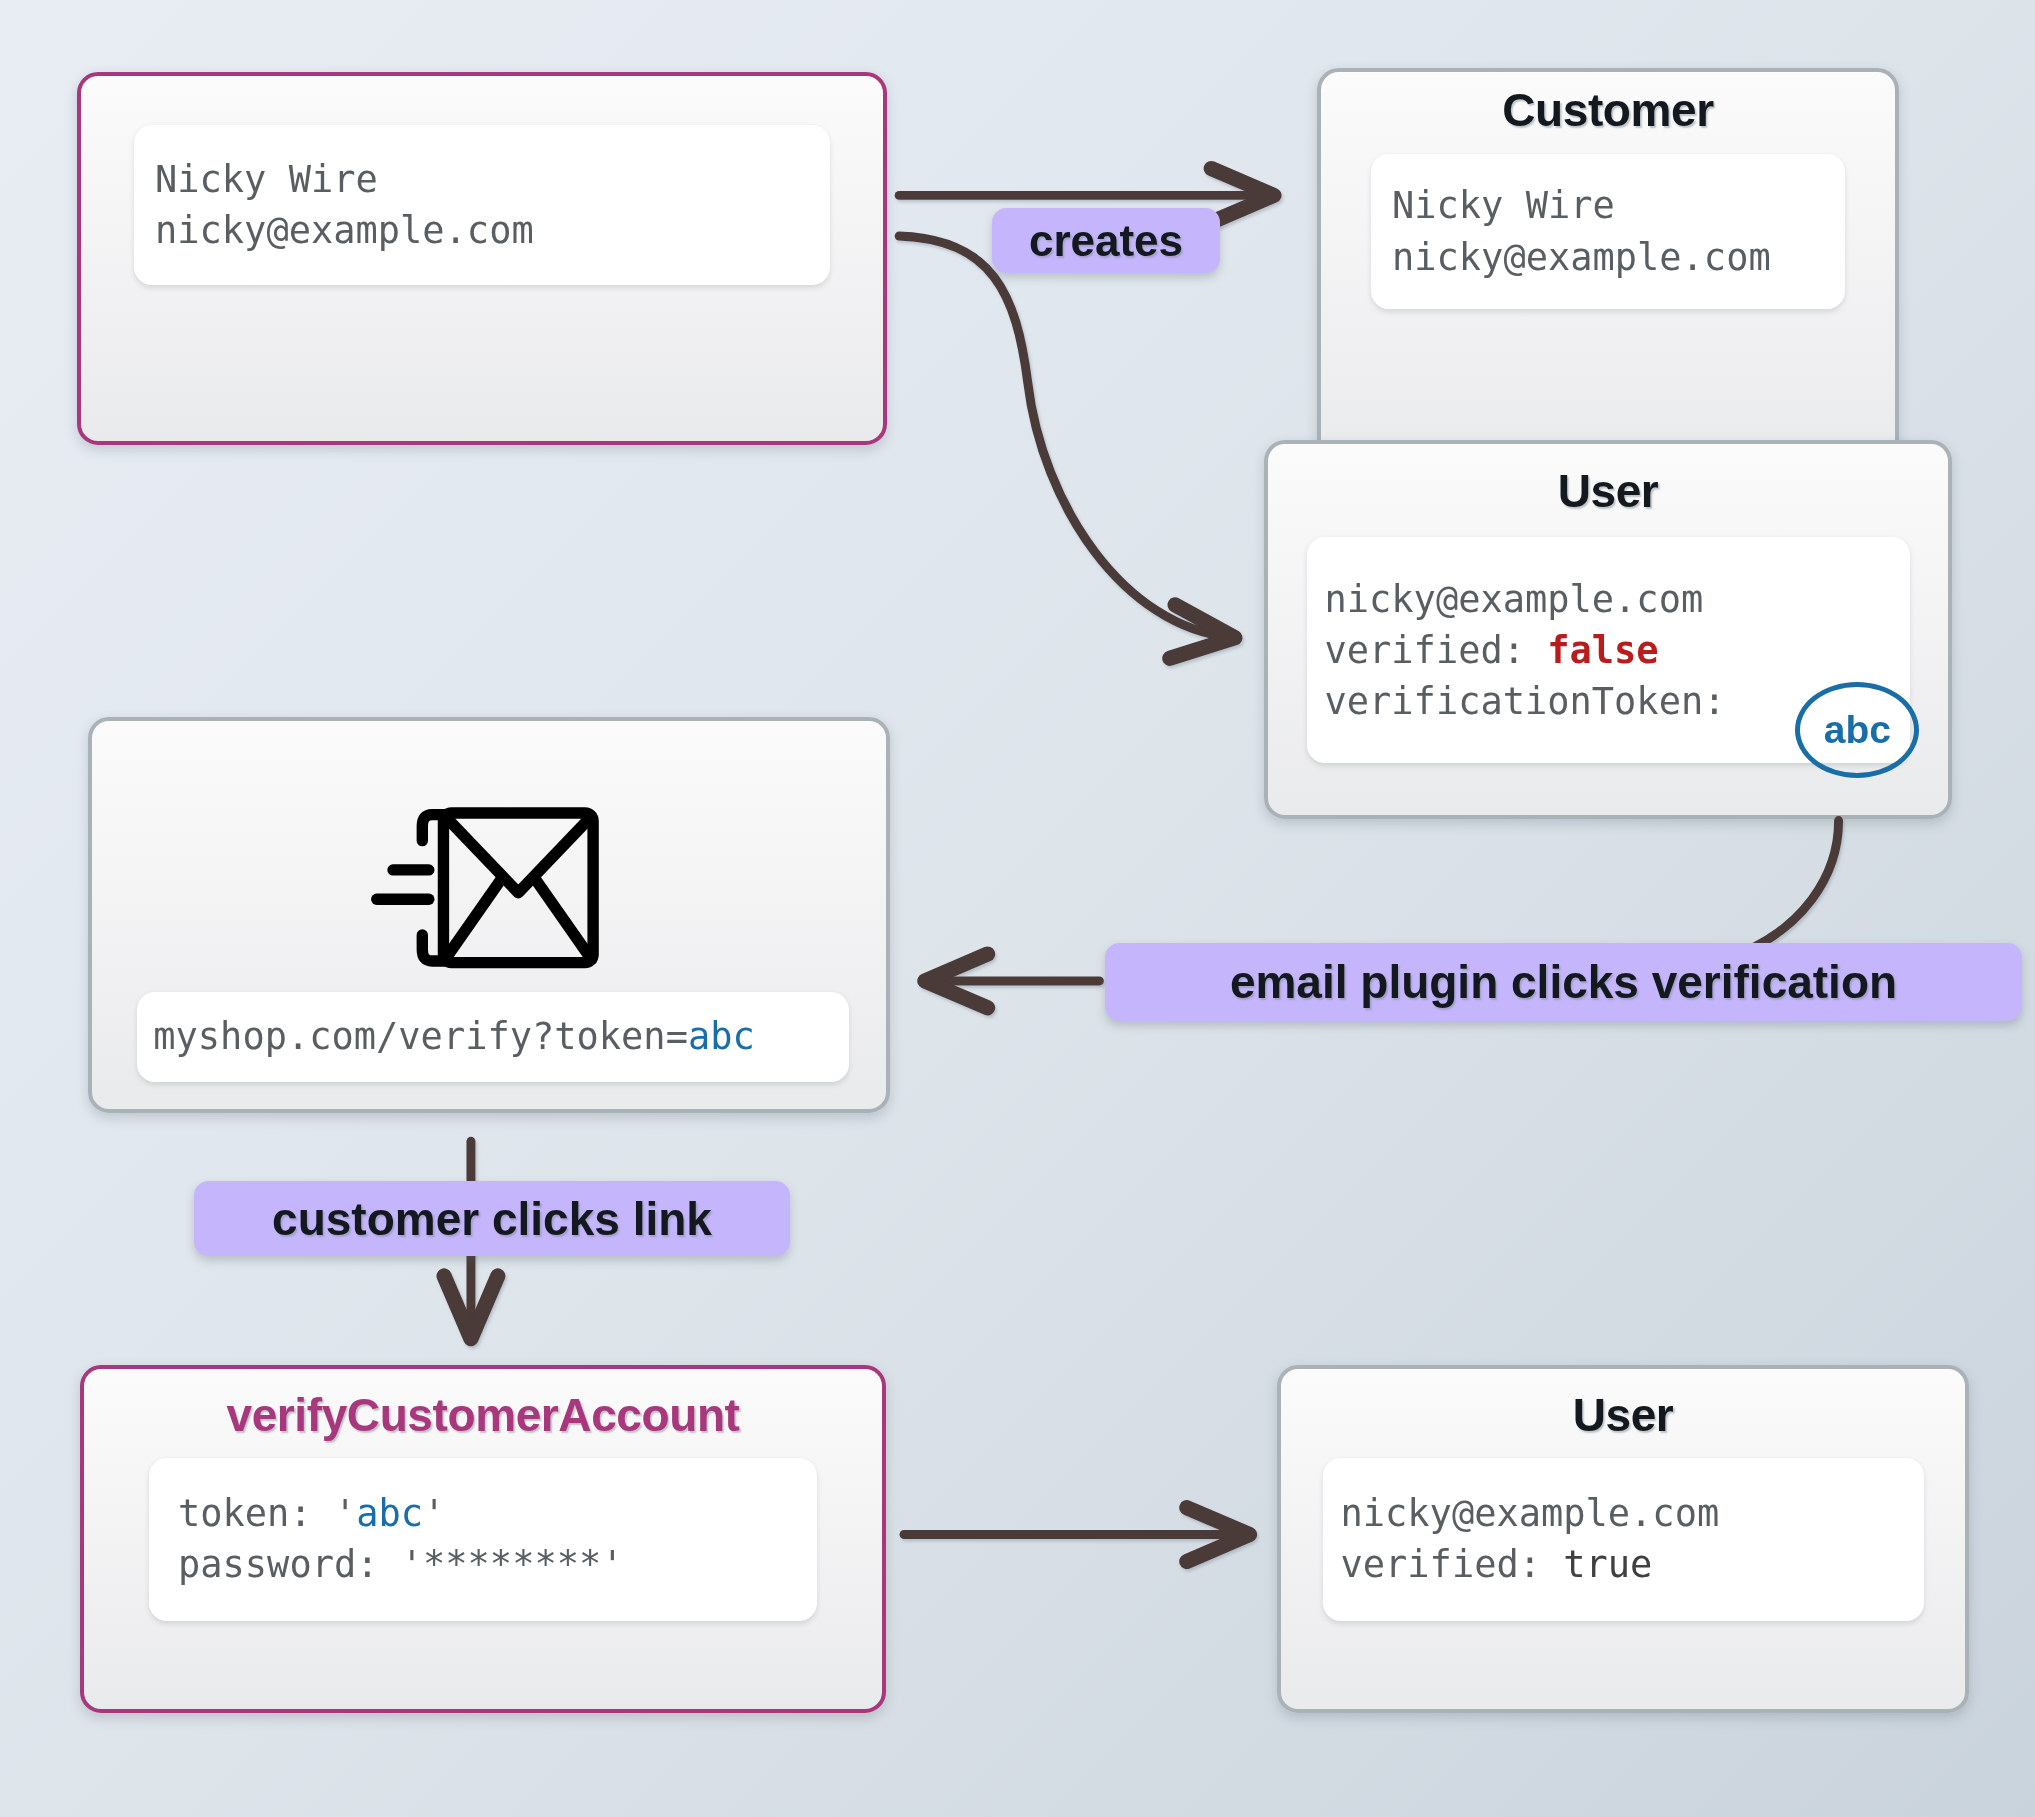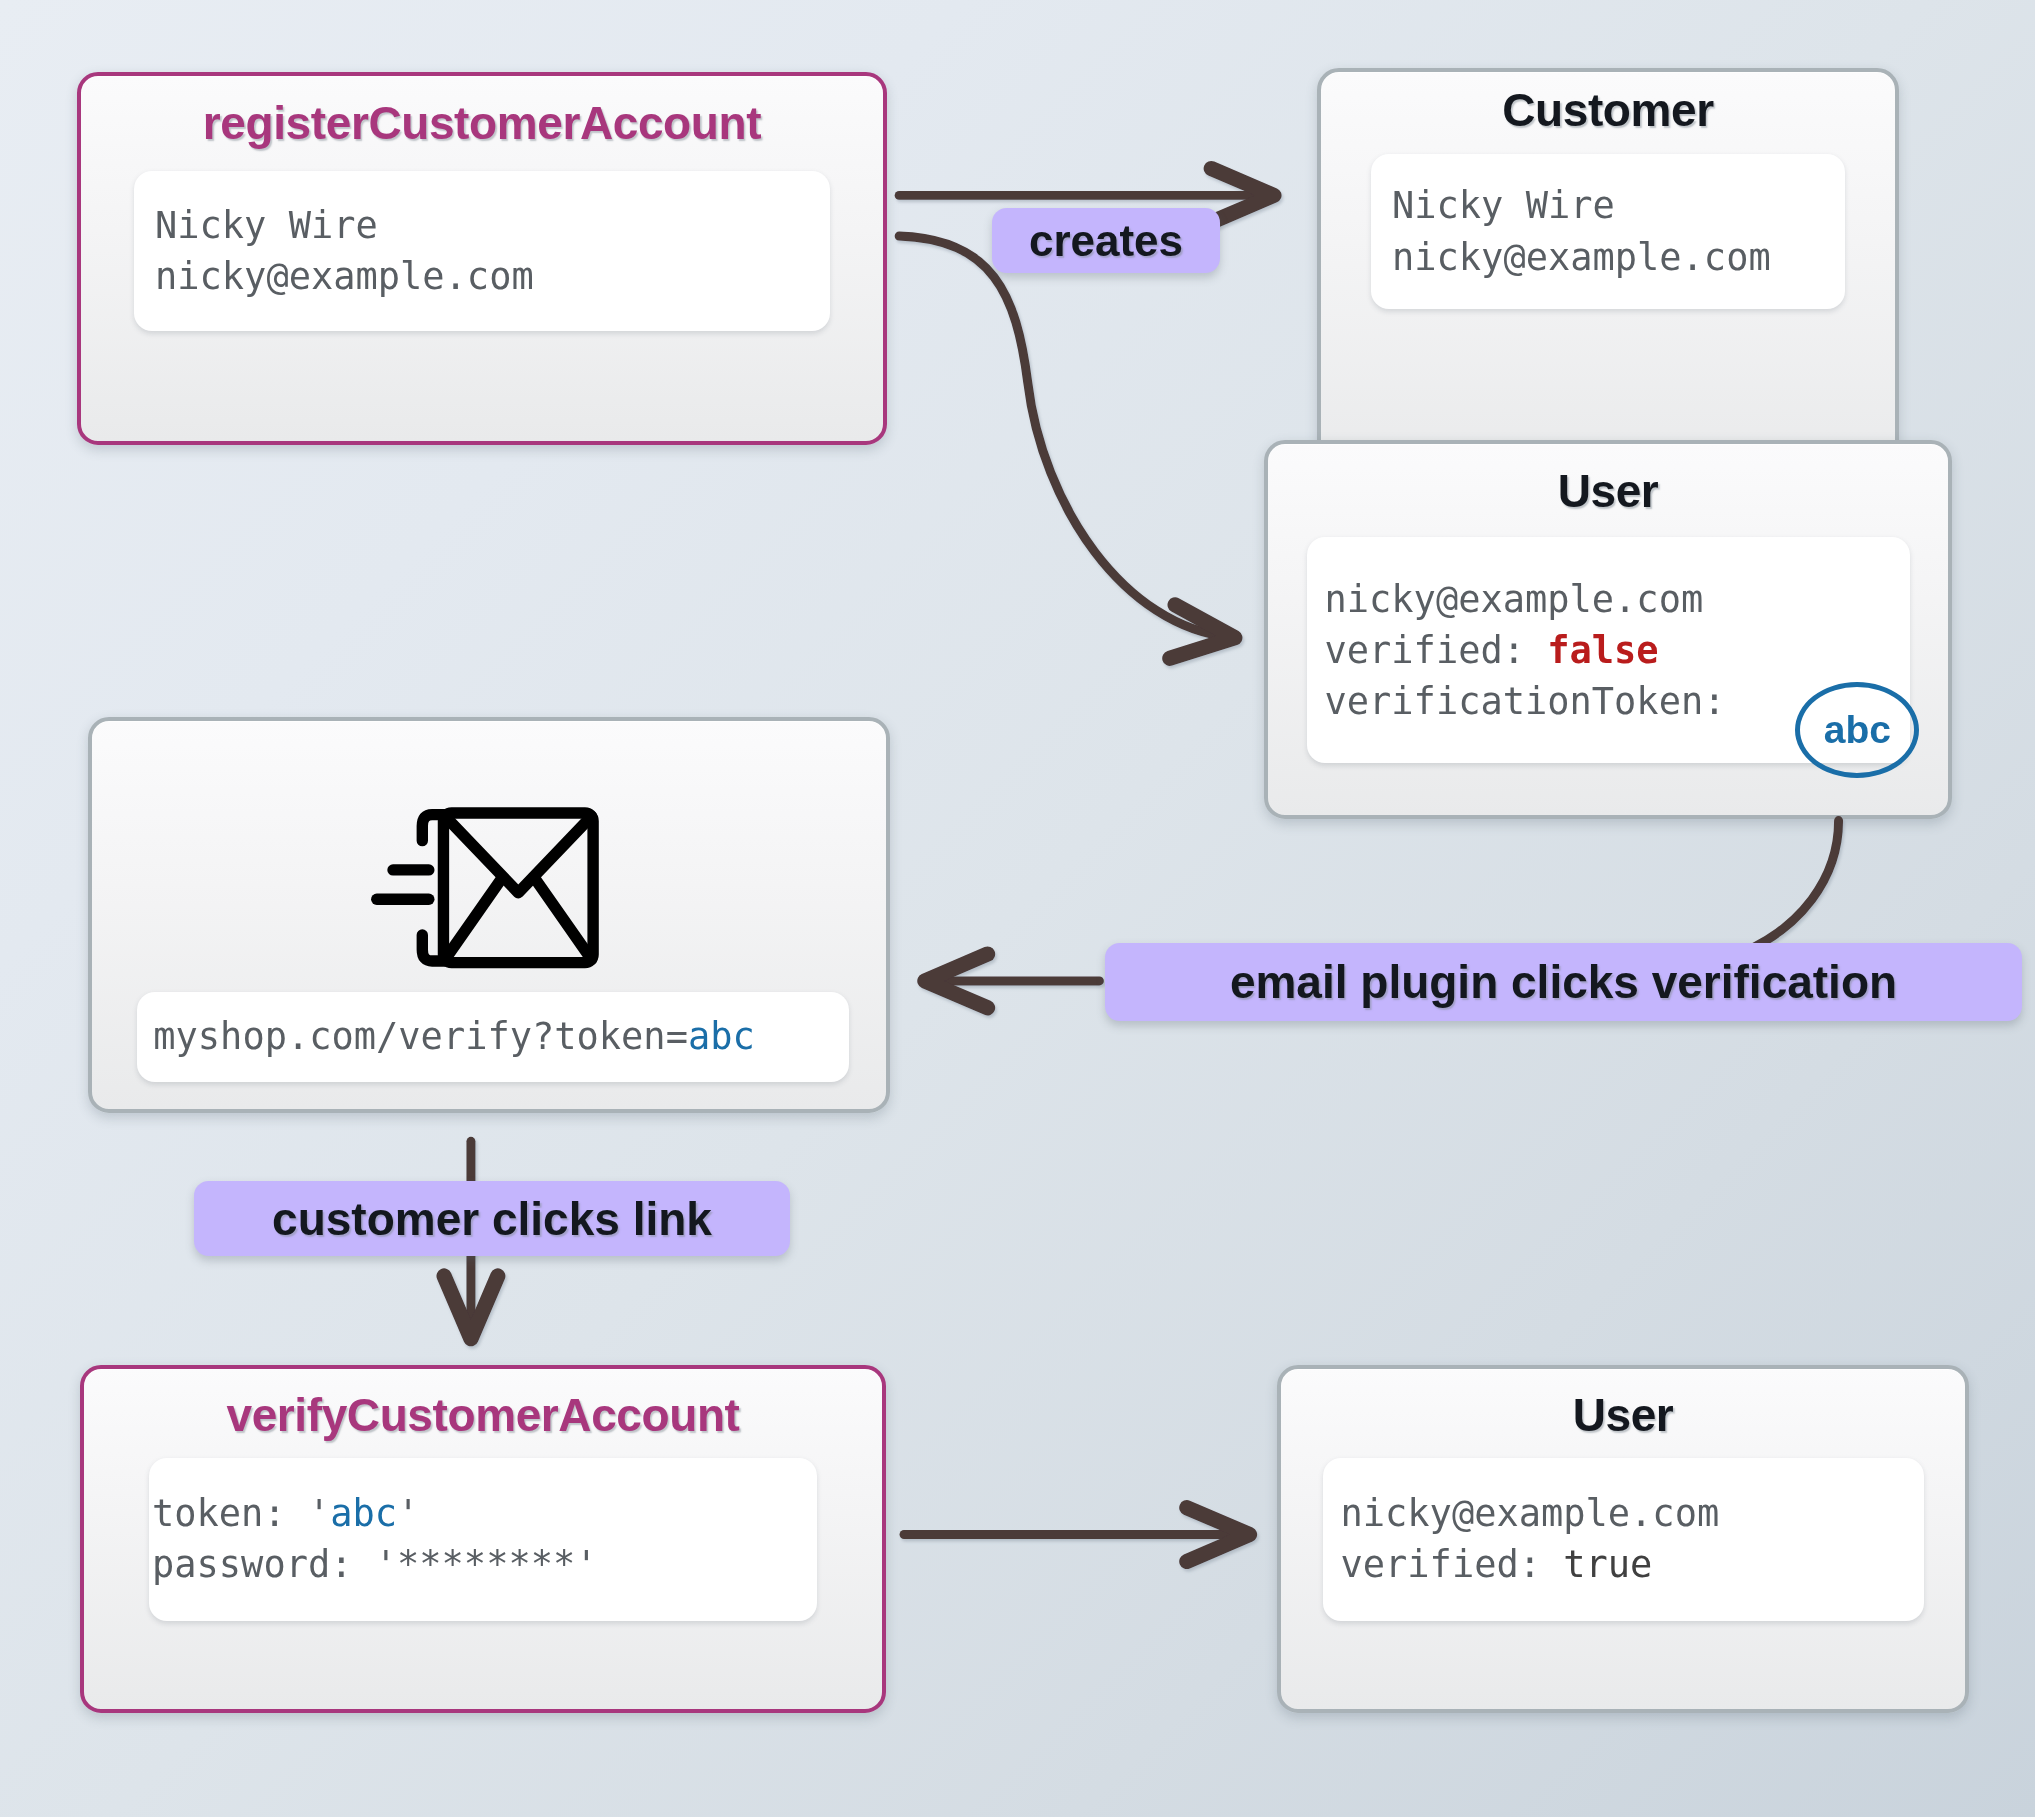--- a/index.html
+++ b/index.html
@@ -146,7 +146,6 @@
   </svg>
 
   <div class="node magenta" id="n-register">
-    <div class="node-title title-magenta">registerCustomerAccount</div>
     <div class="panel">
       <div class="mono">Nicky Wire</div>
       <div class="mono">nicky@example.com</div>

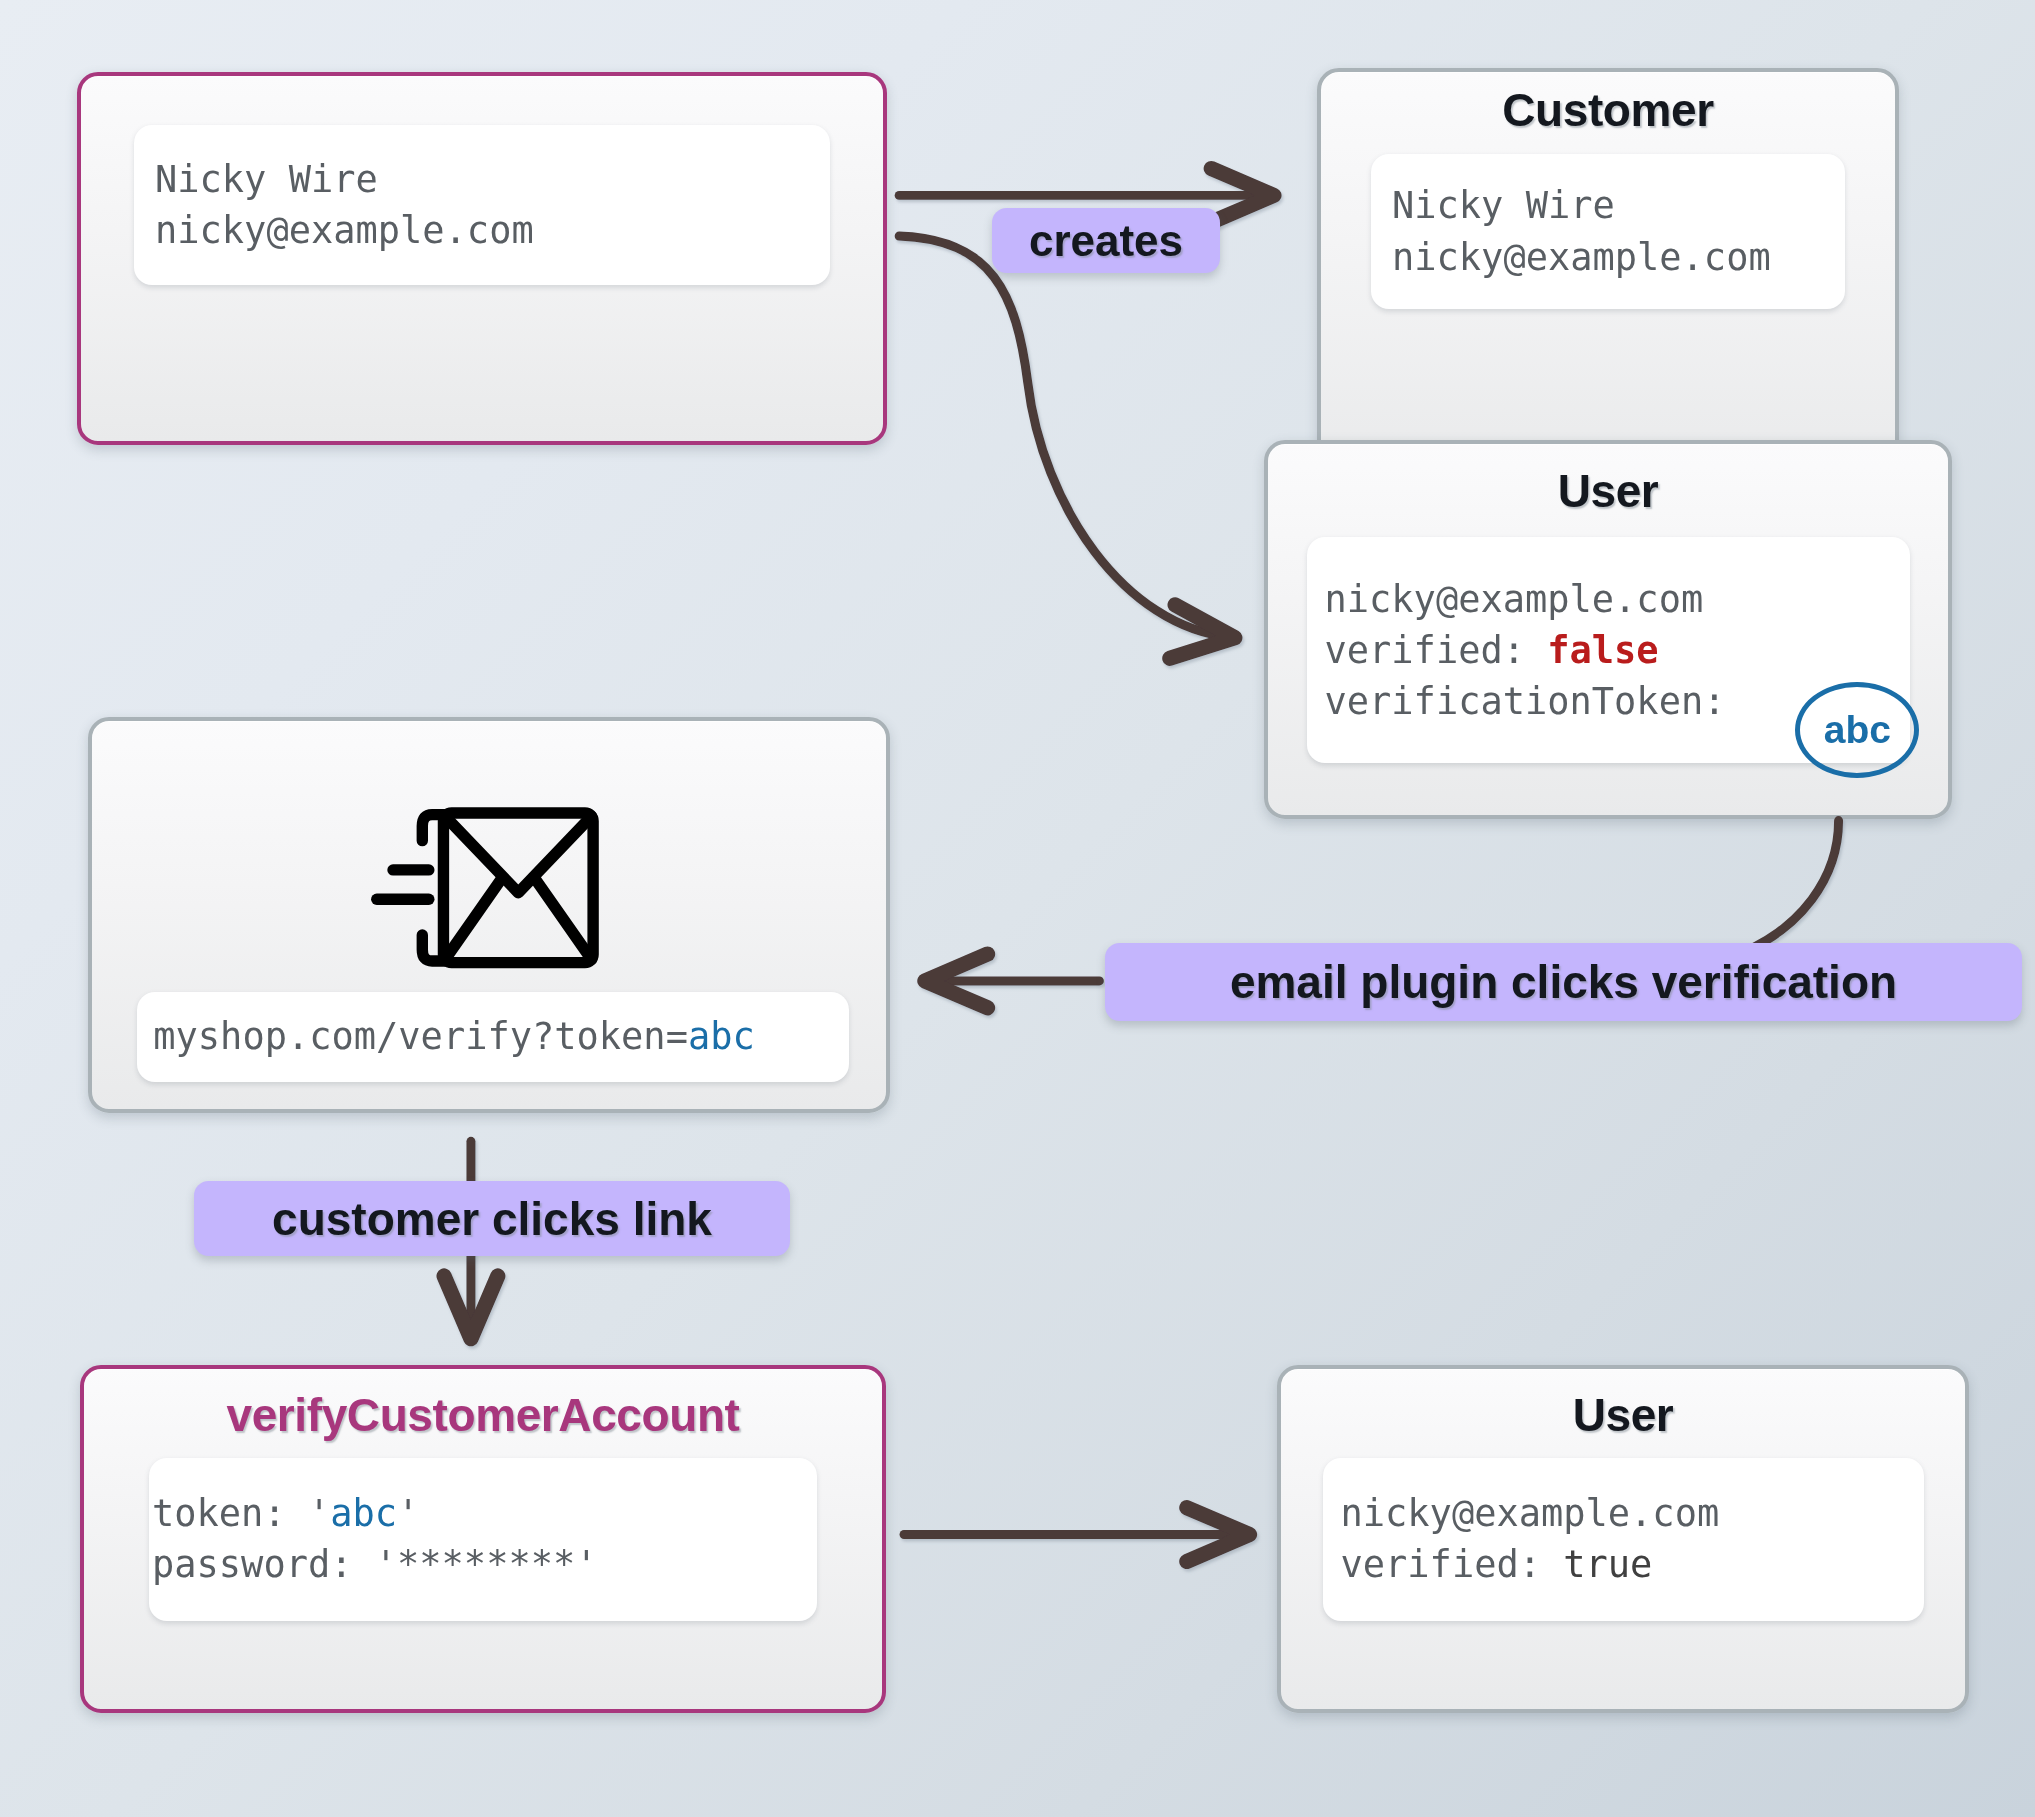--- a/index.html
+++ b/index.html
@@ -86,7 +86,7 @@
   #n-email .panel{width:712px;height:90px;margin-top:12px;padding-left:16.3px;position:absolute;left:45px;top:259px;}
 
   #n-verify{left:80px;  top:1365px;width:806px; height:348px; padding-top:23px;}
-  #n-verify .panel{width:668px;height:163px;margin-top:19.5px;padding-left:3px;}
+  #n-verify .panel{width:668px;height:163px;margin-top:19.5px;padding-left:29px;}
 
   #n-user2{left:1277px;top:1365px;width:692px; height:348px; padding-top:23px;}
   #n-user2 .panel{width:601px;height:163px;margin-top:19.5px;padding-left:18px;}

